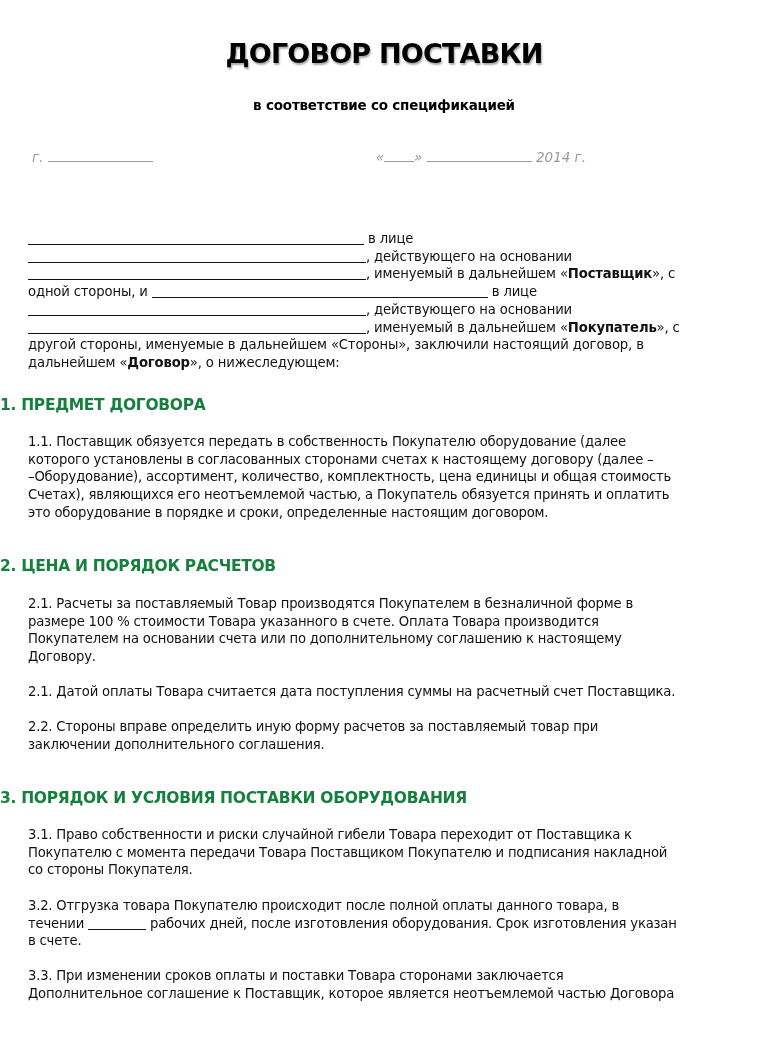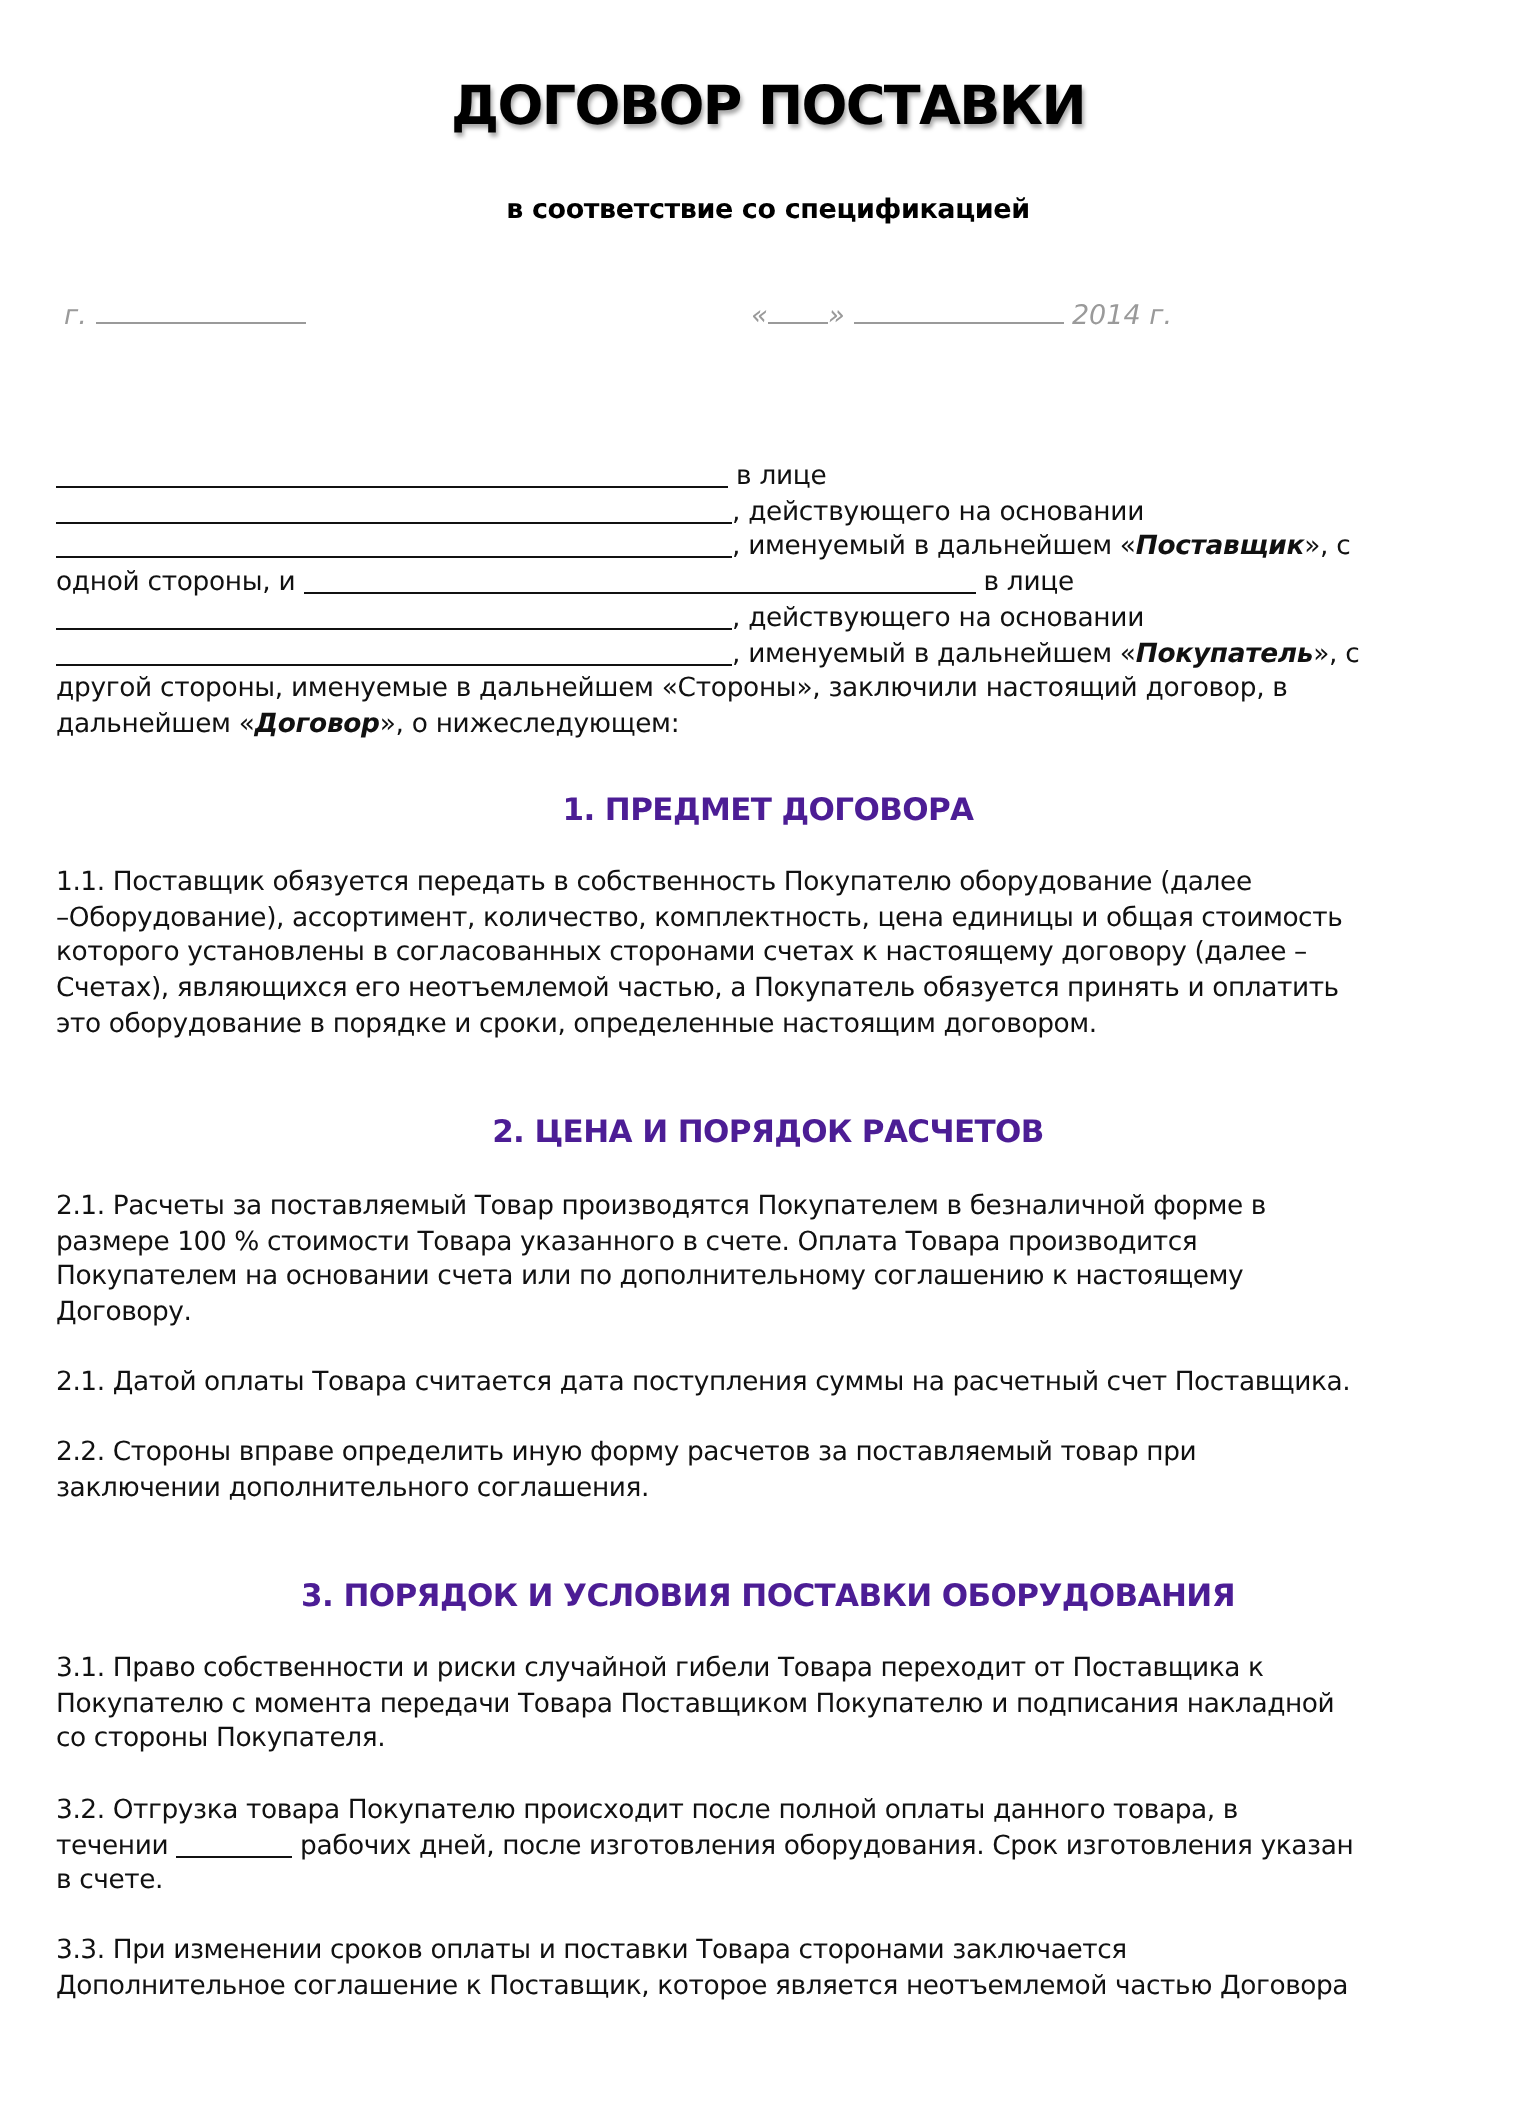--- a/index.html
+++ b/index.html
@@ -31,7 +31,7 @@
     }
     .intro .row { white-space: nowrap; }
     .blank { display: inline-block; border-bottom: 1px solid #111; height: 13px; vertical-align: -2px; }
-    .b { font-weight: bold; font-style: italic; }
+    .b { font-weight: bold; }
     .section-title {
       position: absolute; left: 0; width: 768px; text-align: center;
       font-weight: bold; font-size: 15.5px; letter-spacing: -0.3px; color: #4c1d95;

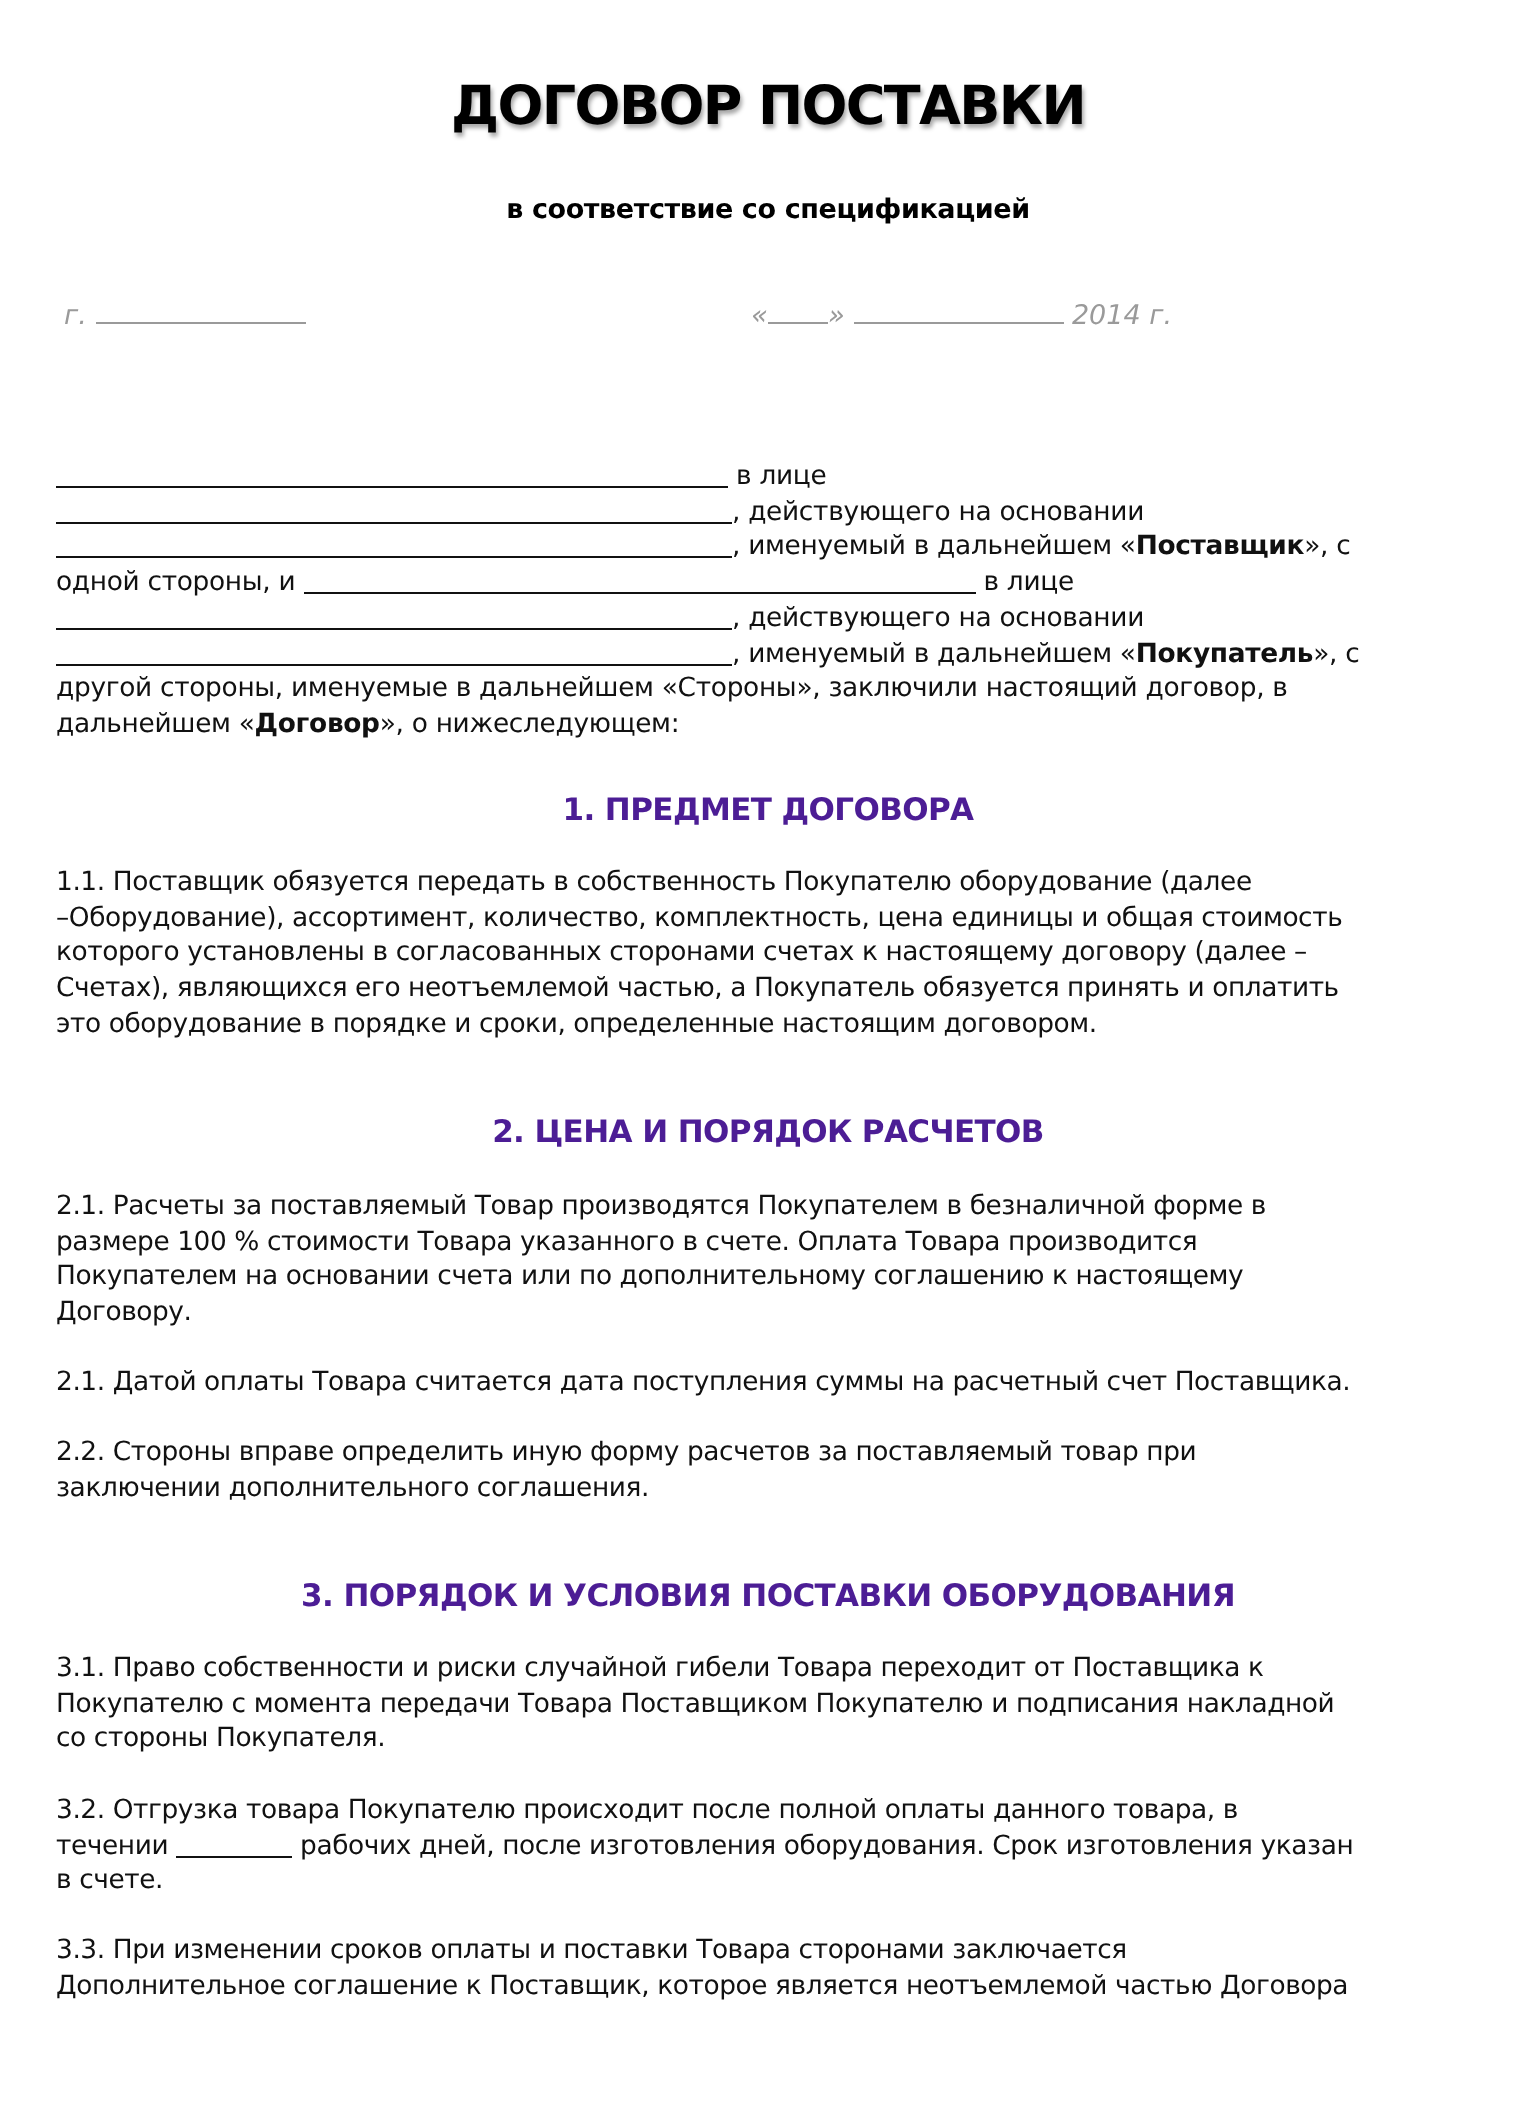--- a/index.html
+++ b/index.html
@@ -33,8 +33,8 @@
     .blank { display: inline-block; border-bottom: 1px solid #111; height: 13px; vertical-align: -2px; }
     .b { font-weight: bold; }
     .section-title {
-      position: absolute; left: 0; width: 768px; text-align: center;
-      font-weight: bold; font-size: 15.5px; letter-spacing: -0.3px; color: #4c1d95;
+      position: absolute; left: 0; width: 768px; text-align: left;
+      font-weight: bold; font-size: 15.5px; letter-spacing: -0.3px; color: #15803d;
     }
     .para {
       position: absolute; left: 28px; width: 712px;

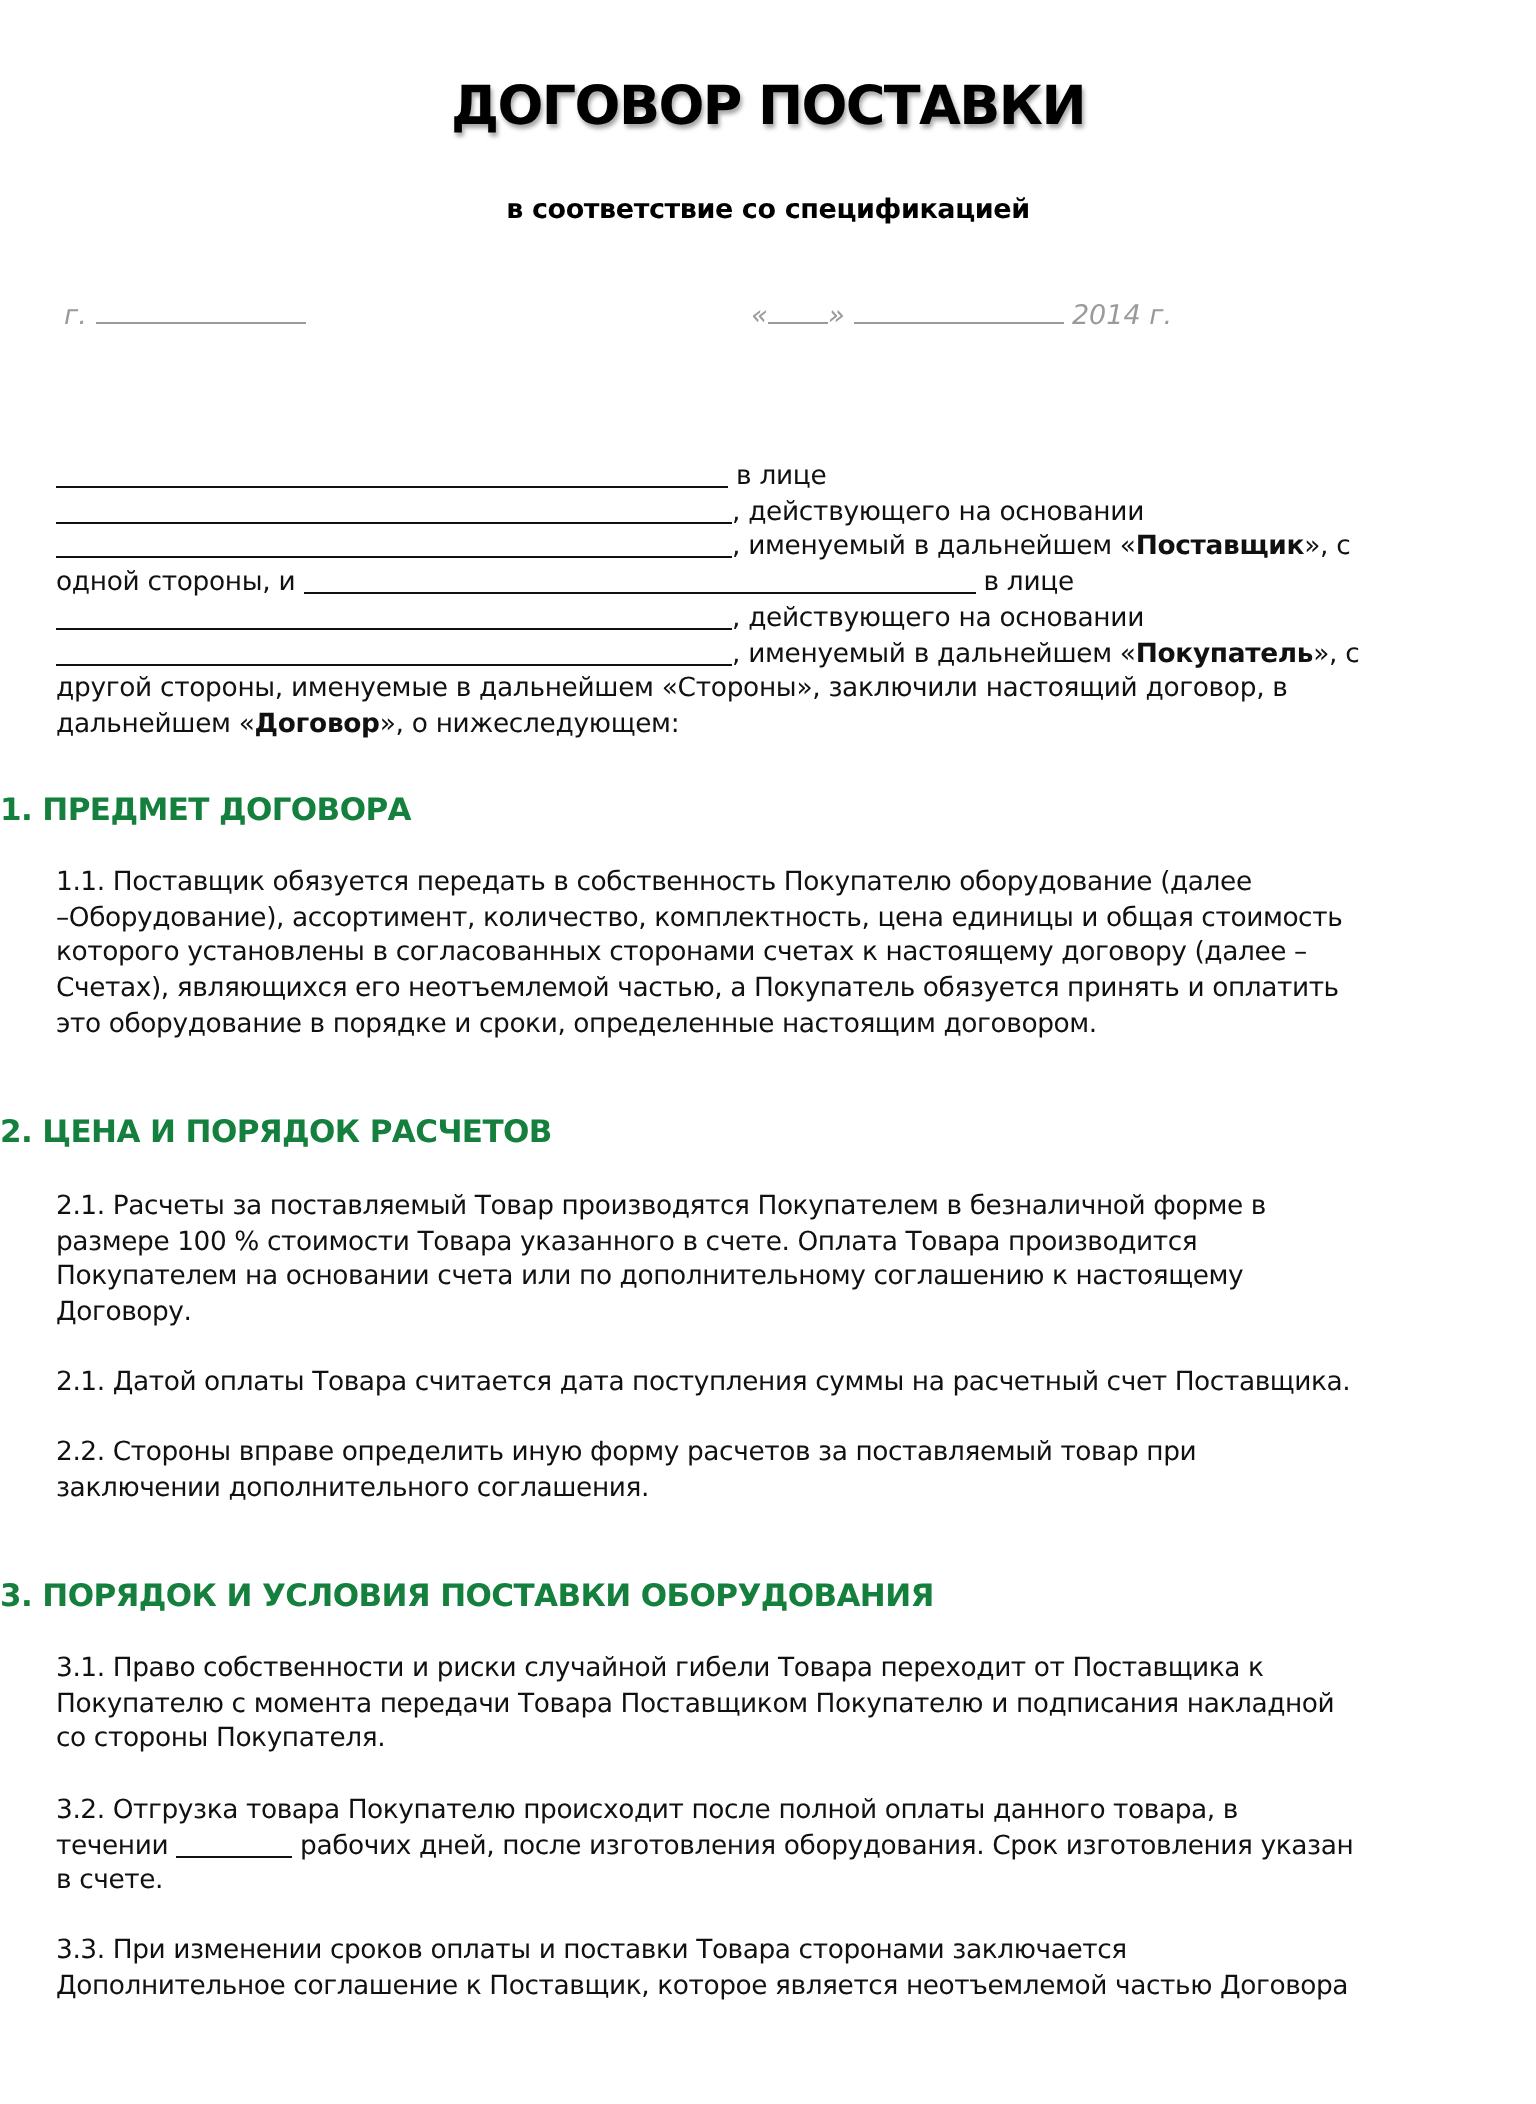--- a/index.html
+++ b/index.html
@@ -69,8 +69,8 @@
   <div class="section-title" style="top:396px">1. ПРЕДМЕТ ДОГОВОРА</div>
   <div class="para" style="top:433px">
     <span class="ln">1.1. Поставщик обязуется передать в собственность Покупателю оборудование (далее</span>
+    <span class="ln">которого установлены в согласованных сторонами счетах к настоящему договору (далее –</span>
     <span class="ln">–Оборудование), ассортимент, количество, комплектность, цена единицы и общая стоимость</span>
-    <span class="ln">которого установлены в согласованных сторонами счетах к настоящему договору (далее –</span>
     <span class="ln">Счетах), являющихся его неотъемлемой частью, а Покупатель обязуется принять и оплатить</span>
     <span class="ln">это оборудование в порядке и сроки, определенные настоящим договором.</span>
   </div>

